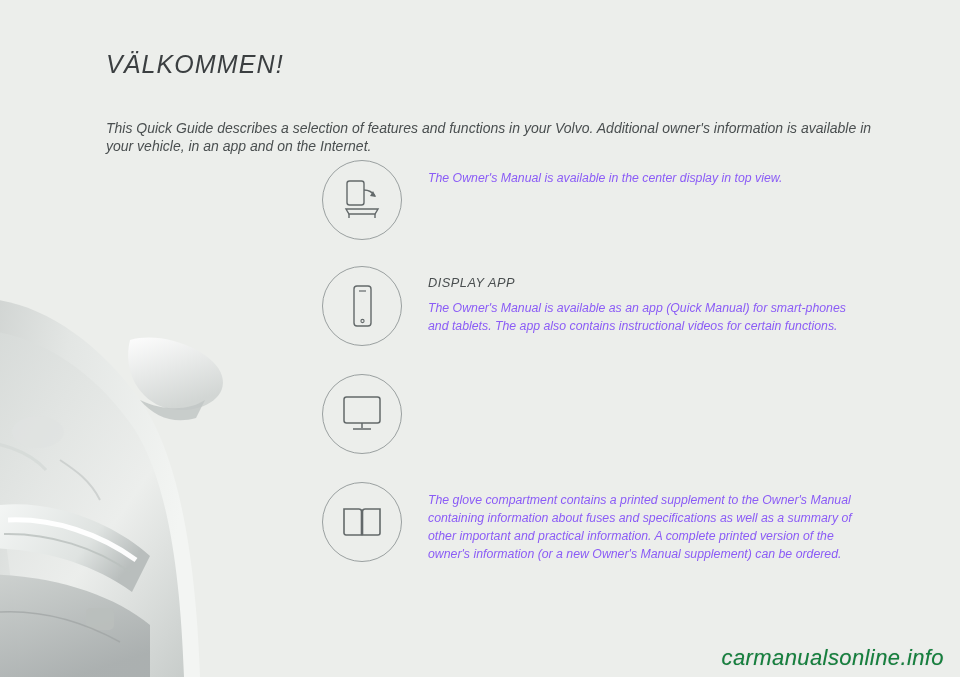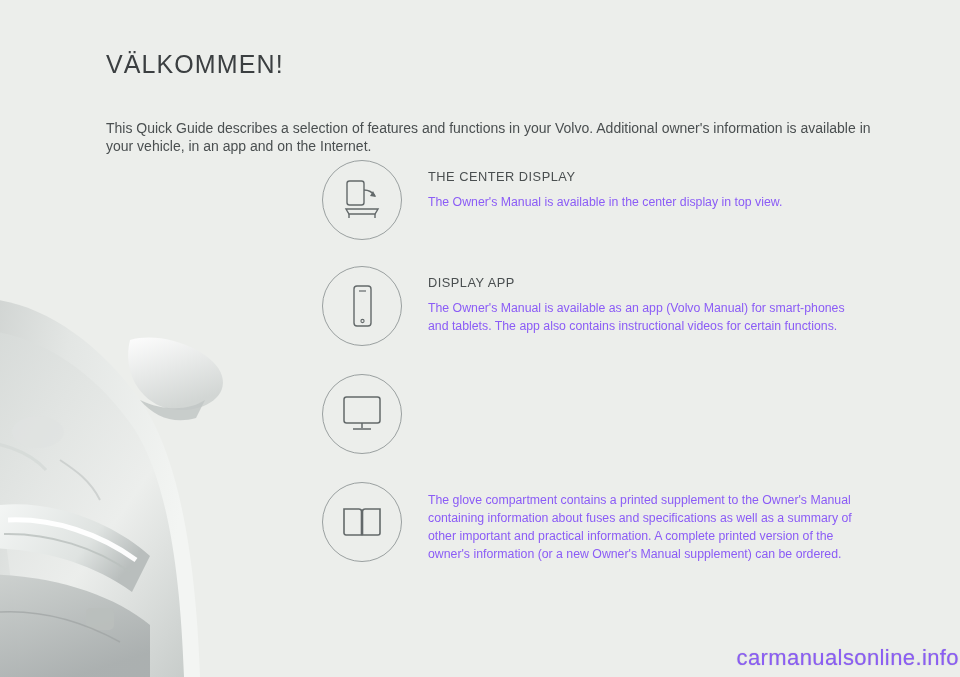--- a/index.html
+++ b/index.html
@@ -33,6 +33,7 @@
     top: 0;
     width: 960px;
     height: 677px;
+    font-style: italic;
   }
 
   #page-title {

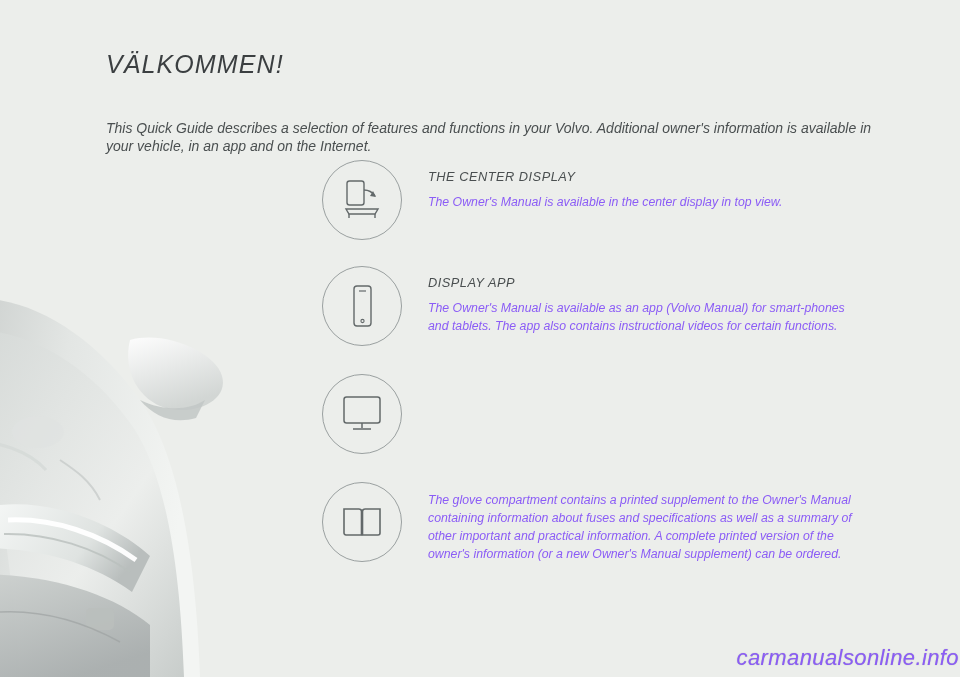--- a/index.html
+++ b/index.html
@@ -194,7 +194,6 @@
         </svg>
       </div>
       <div class="section-body">
-        <h2 class="section-title">THE CENTER DISPLAY</h2>
         <p class="section-text">The Owner's Manual is available in the center display in top view.</p>
       </div>
     </div>

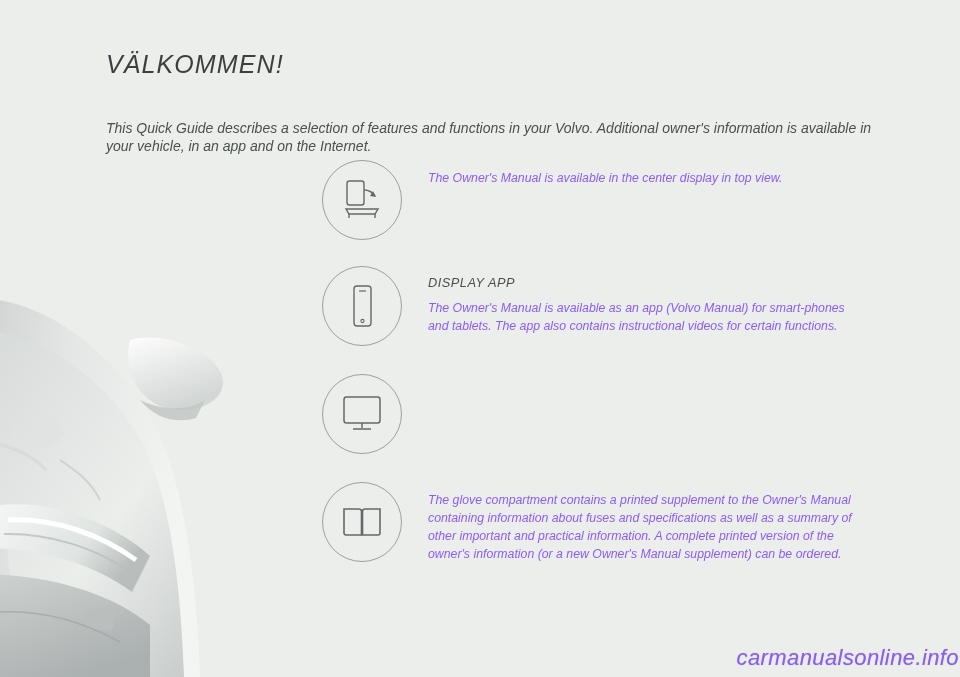--- a/index.html
+++ b/index.html
@@ -208,7 +208,7 @@
       </div>
       <div class="section-body">
         <h2 class="section-title">DISPLAY APP</h2>
-        <p class="section-text">The Owner's Manual is available as an app (Volvo Manual) for smart-phones and tablets. The app also contains instructional videos for certain functions.</p>
+        <p class="section-text">The Owner's Manual is available as an app (Quick Manual) for smart-phones and tablets. The app also contains instructional videos for certain functions.</p>
       </div>
     </div>
 

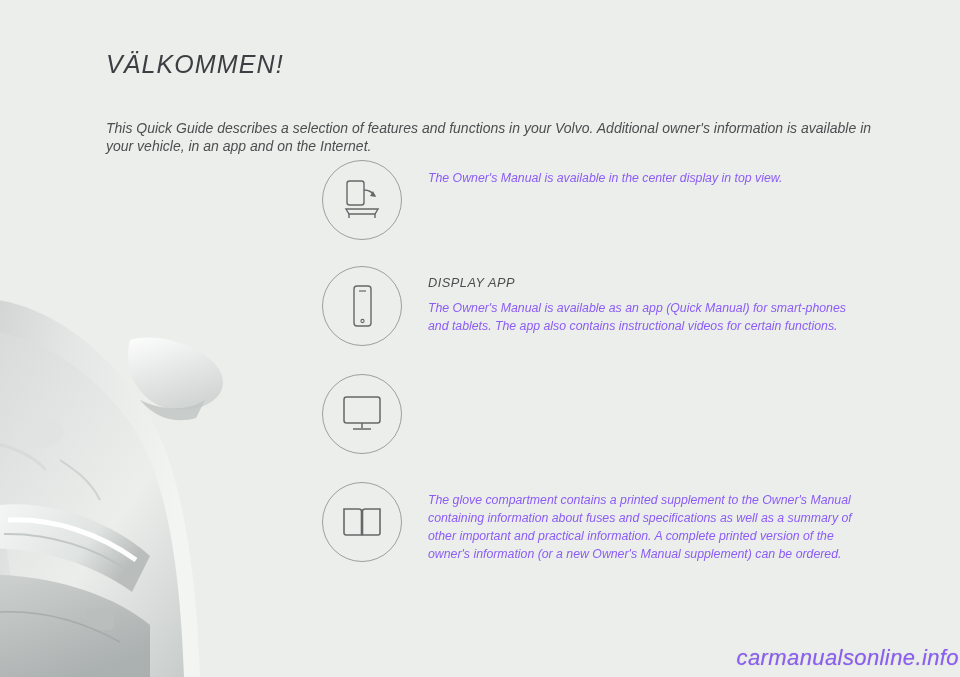--- a/index.html
+++ b/index.html
@@ -111,10 +111,10 @@
 
   #watermark {
     position: absolute;
-    right: 1px;
+    right: 16px;
     bottom: 6px;
     font-size: 22px;
-    color: #8b5cf6;
+    color: #15803d;
     letter-spacing: 0.4px;
     text-shadow: 0 0 1px rgba(120,130,130,0.55);
     font-family: "Liberation Sans", sans-serif;

